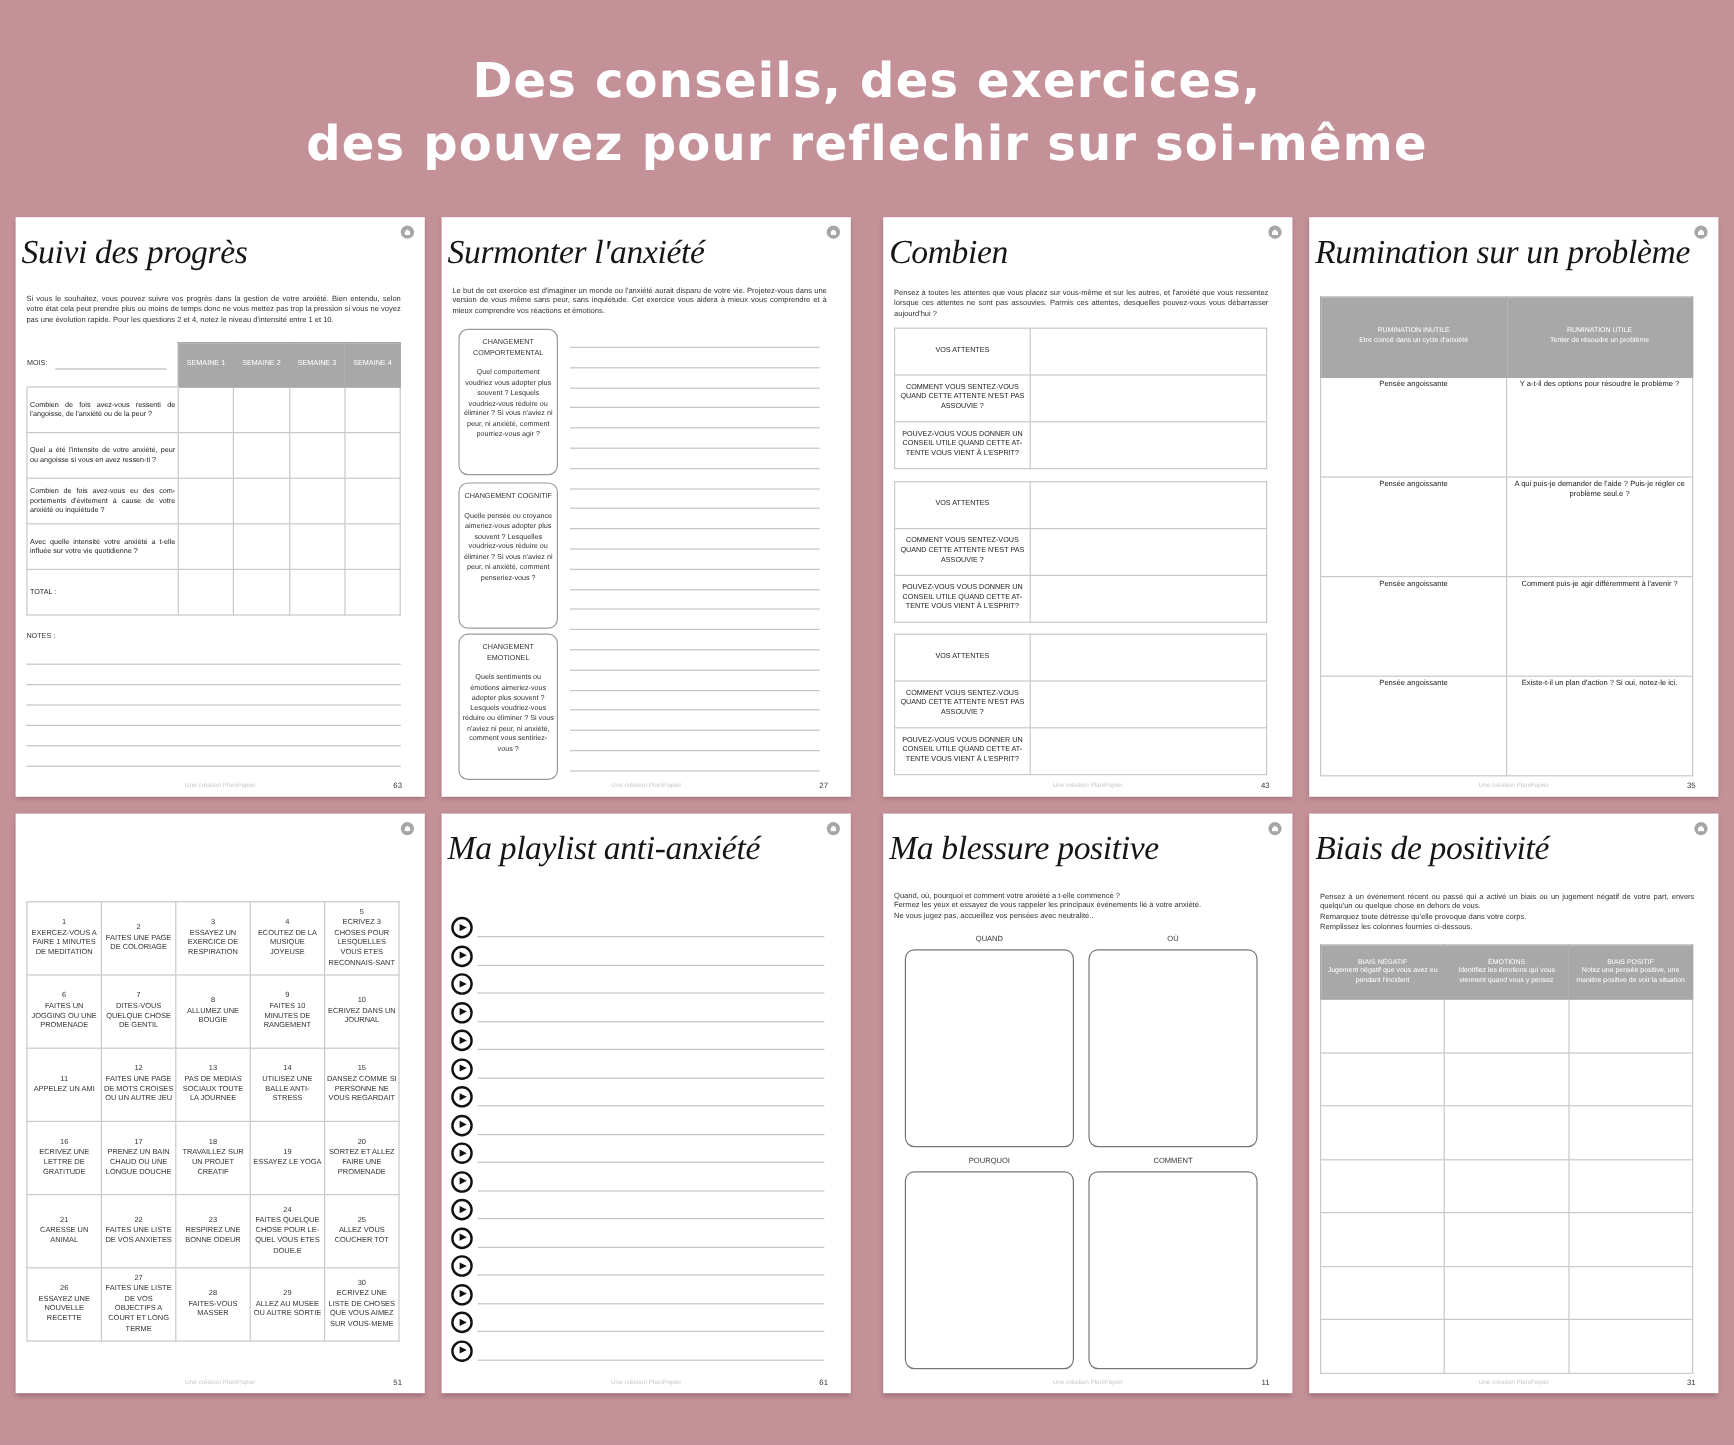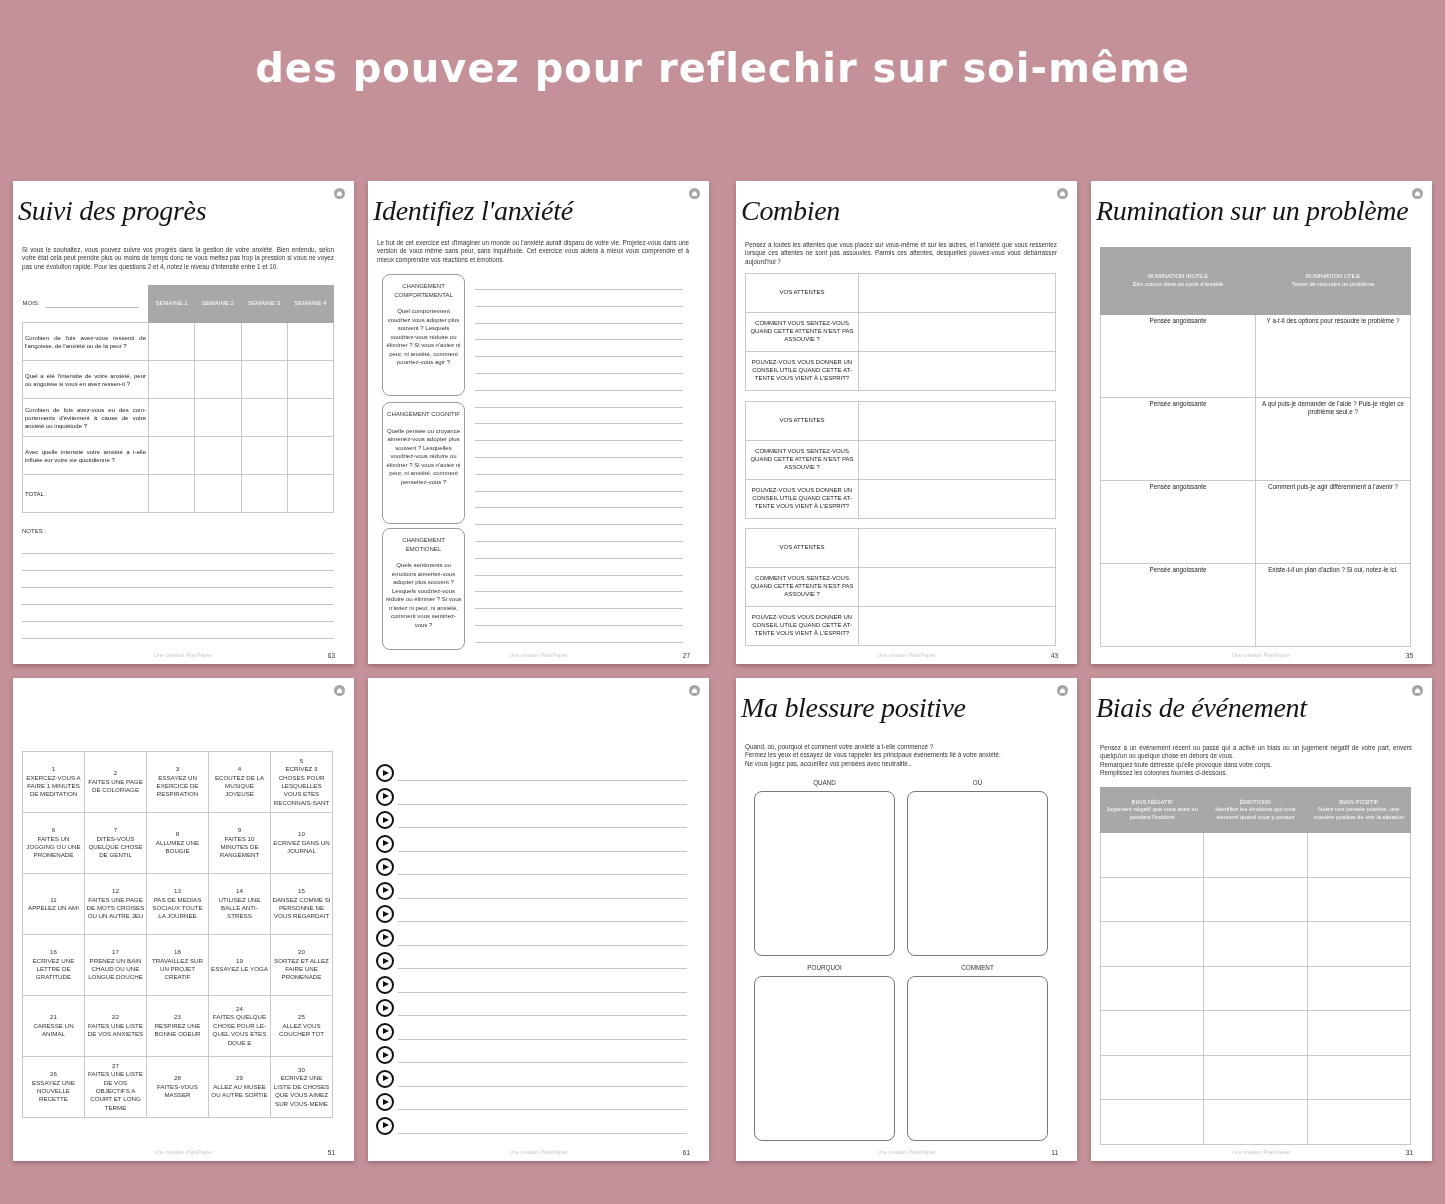--- a/index.html
+++ b/index.html
@@ -62,6 +62,7 @@
 <body>
 
 <div class="headline">
+  <div>Des conseils, des exercices,</div>
   <div>des pouvez pour reflechir sur soi-même</div>
 </div>
 

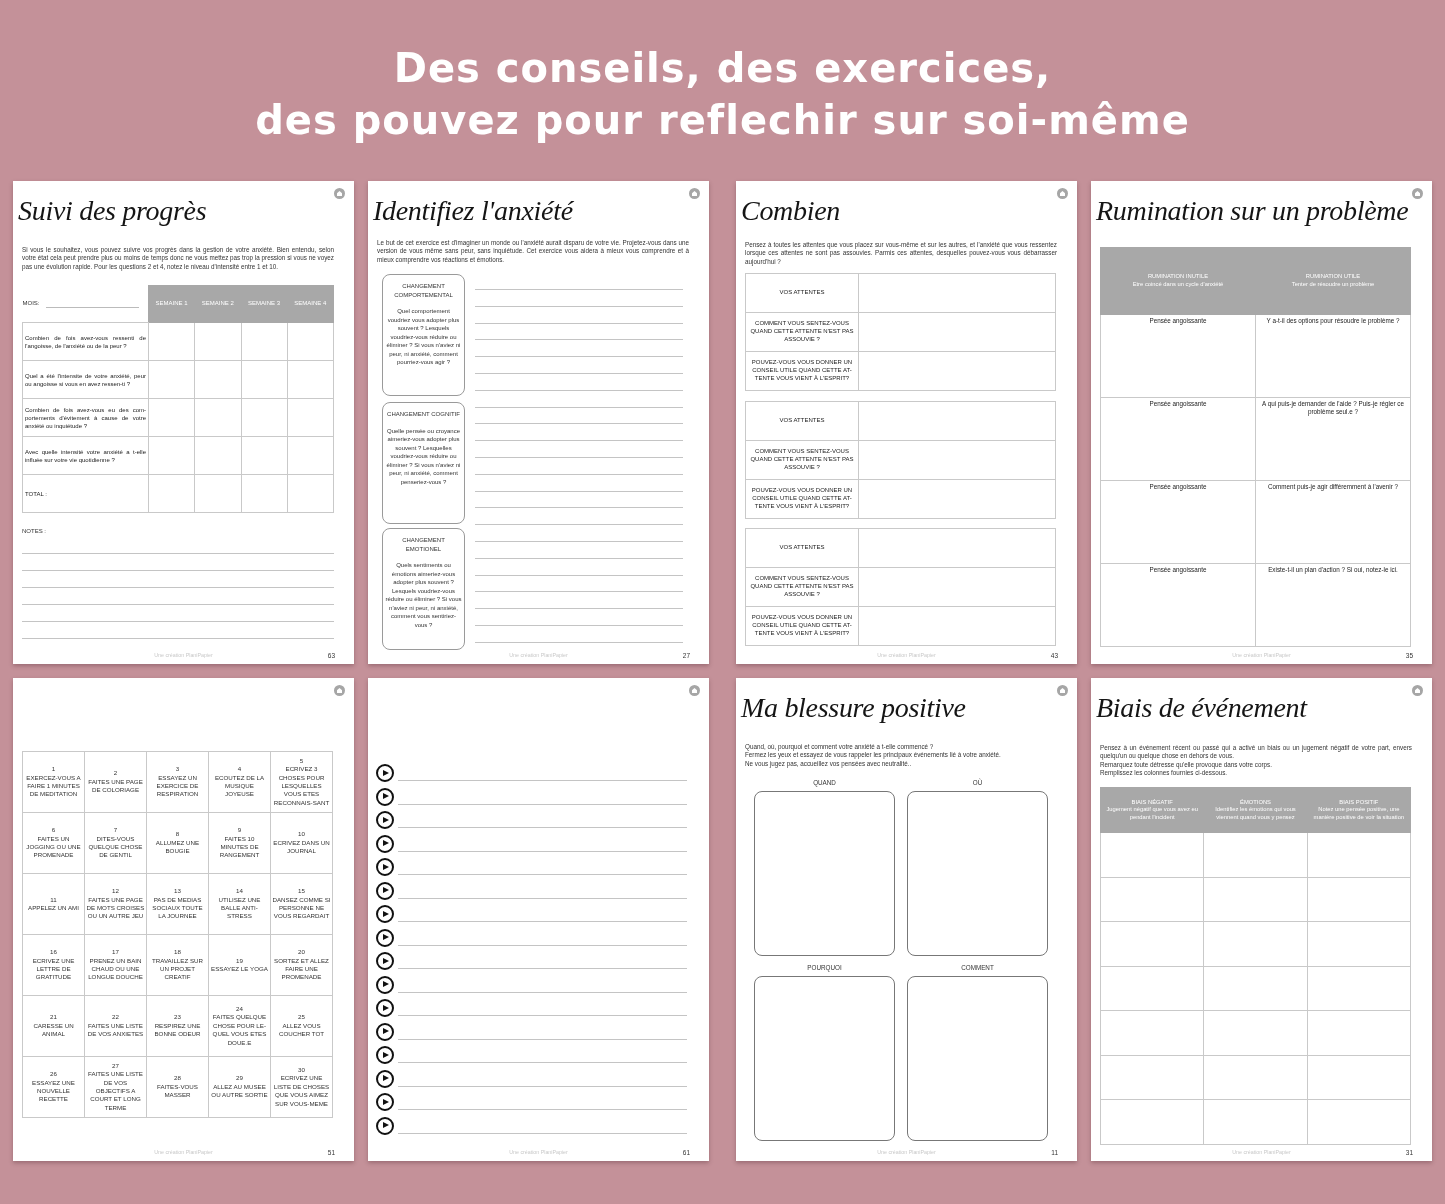--- a/index.html
+++ b/index.html
@@ -136,7 +136,7 @@
 
 <div class="page" id="p2" style="left:368px; top:181px;">
   <span class="home-icon"></span>
-  <div class="ptitle">Identifiez l'anxiété</div>
+  <div class="ptitle">Surmonter l'anxiété</div>
   <div class="intro" style="top:58px;">Le but de cet exercice est d'imaginer un monde ou l'anxiété aurait disparu de votre vie. Projetez-vous dans une version de vous même sans peur, sans inquiétude. Cet exercice vous aidera à mieux vous comprendre et à mieux comprendre vos réactions et émotions.</div>
   <div class="cbox" style="top:93px; height:122px;">
     <div class="ch">CHANGEMENT COMPORTEMENTAL</div>

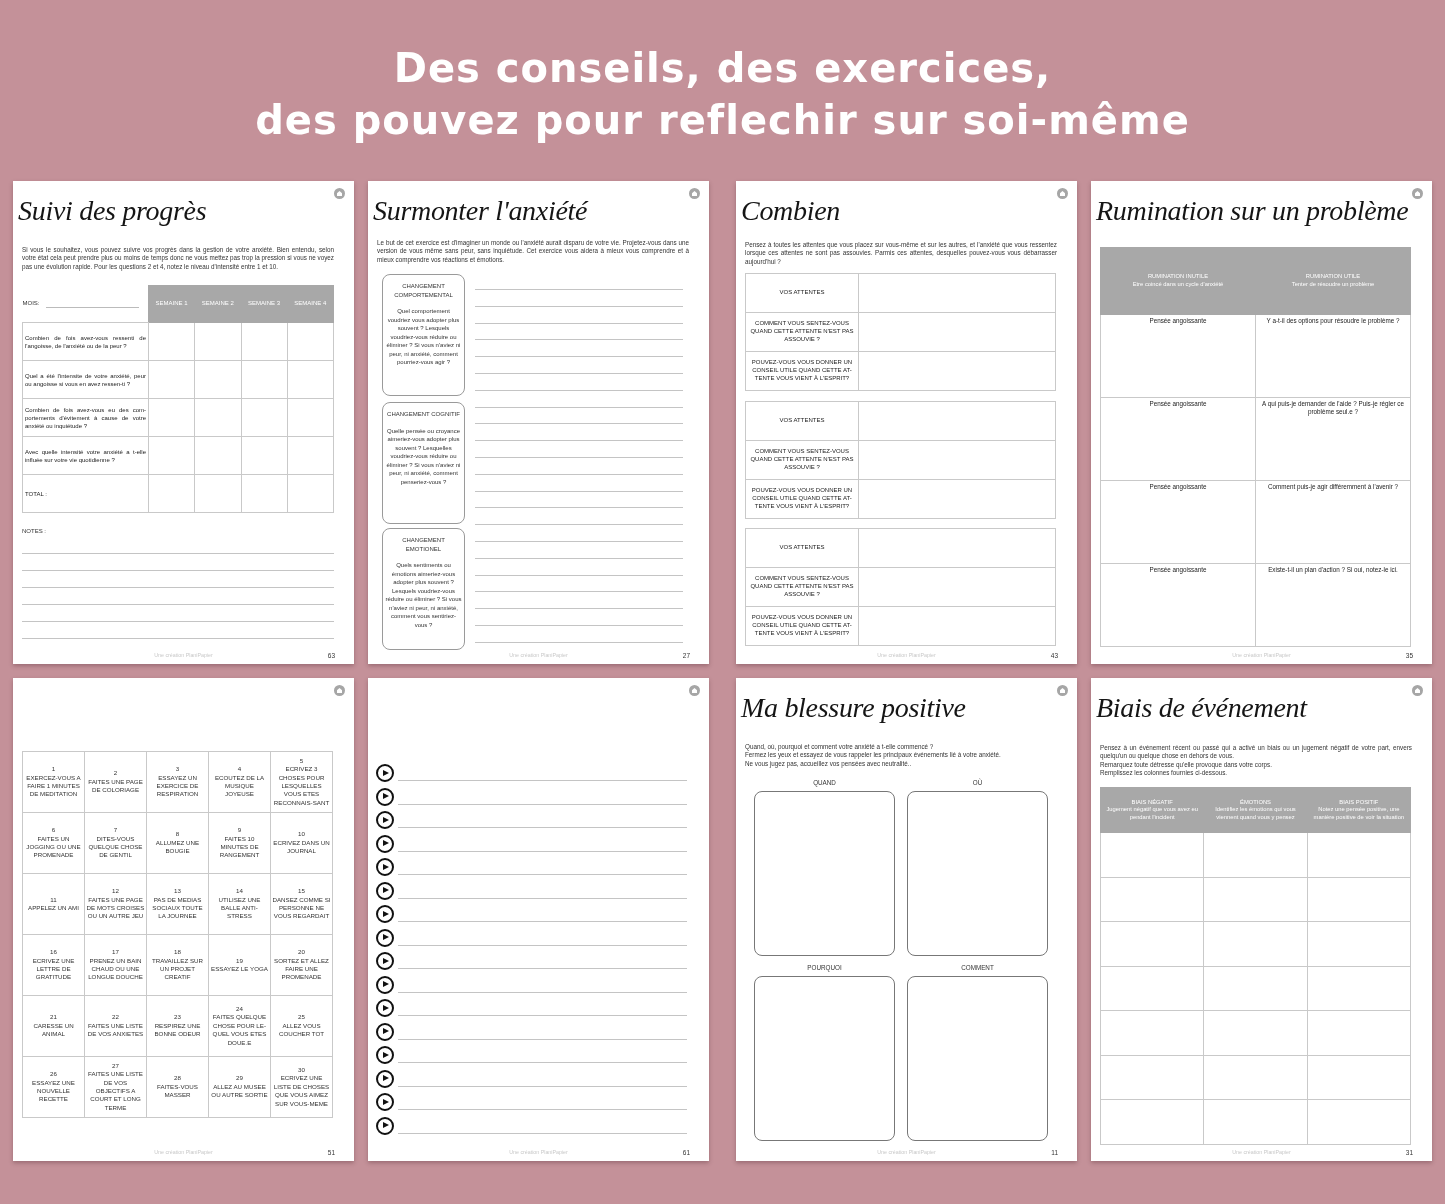--- a/index.html
+++ b/index.html
@@ -355,6 +355,7 @@
 
 <div class="page" id="p6" style="left:368px; top:678px;">
   <span class="home-icon"></span>
+  <div class="ptitle">Ma playlist anti-anxiété</div>
   <div id="playlist">
       <div class="play" style="top: 86px;">
         <span class="btn"></span>

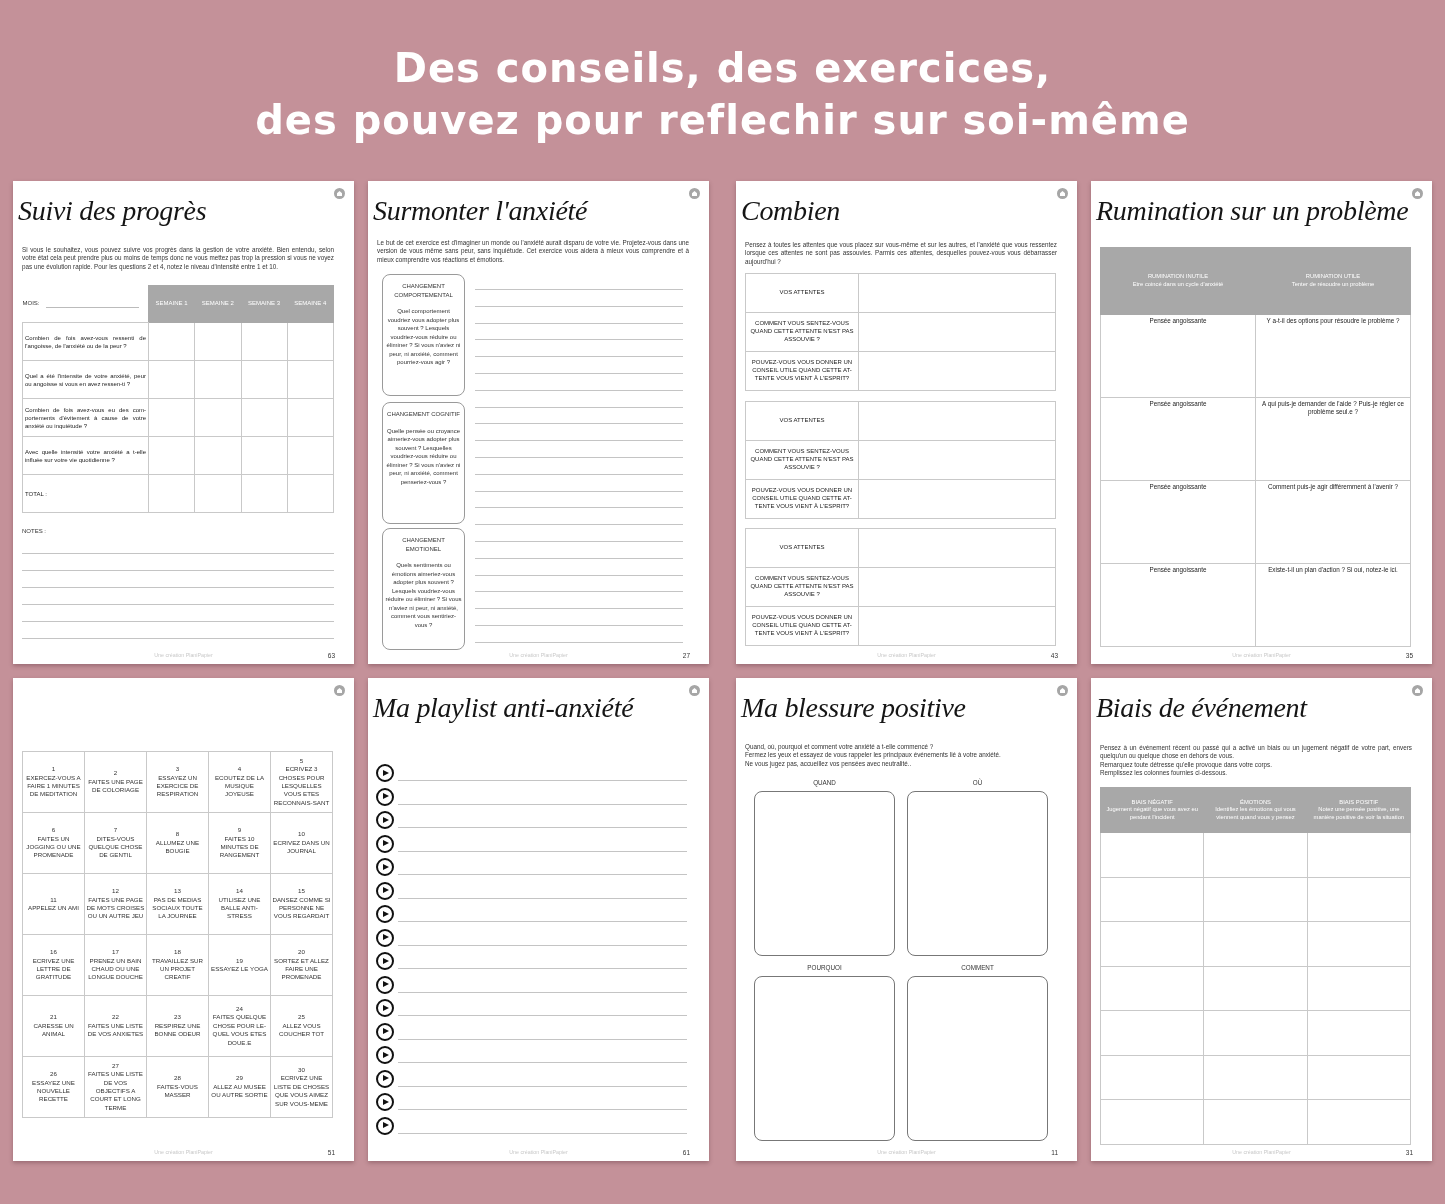--- a/index.html
+++ b/index.html
@@ -448,7 +448,7 @@
 
 <div class="page" id="p8" style="left:1091px; top:678px;">
   <span class="home-icon"></span>
-  <div class="ptitle">Biais de événement</div>
+  <div class="ptitle">Biais de positivité</div>
   <div class="intro" style="top:66px;">
     <div>Pensez à un événement récent ou passé qui a activé un biais ou un jugement négatif de votre part, envers quelqu'un ou quelque chose en dehors de vous.</div>
     <div>Remarquez toute détresse qu'elle provoque dans votre corps.</div>

